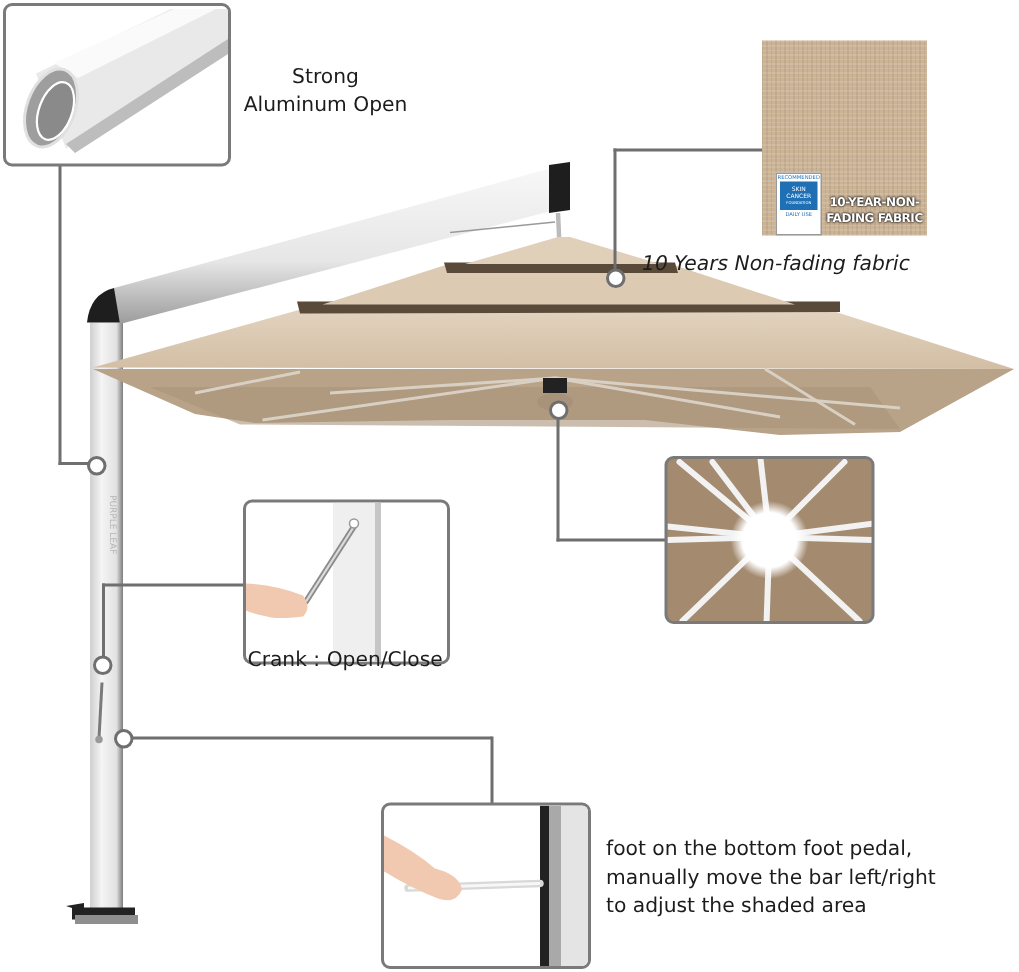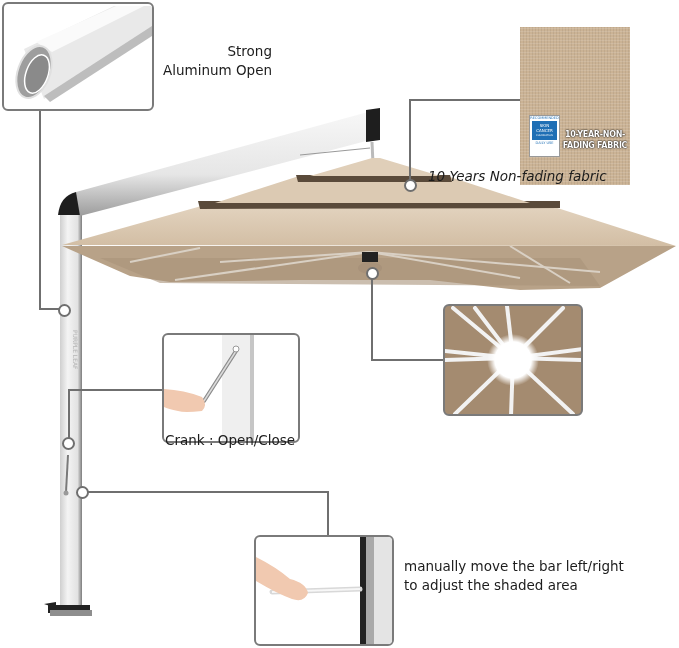--- a/index.html
+++ b/index.html
@@ -7,7 +7,7 @@
   .abs{position:absolute;}
   .callout-box{position:absolute;border:2px solid #7a7a7a;border-radius:6px;background:#fff;overflow:hidden;box-sizing:border-box;}
   .lbl{position:absolute;font-size:13.5px;line-height:19px;color:#1c1c1c;white-space:nowrap;}
-  .center{text-align:right;}
+  .center{text-align:center;}
   .line{position:absolute;background:#6f6f6f;}
   .dot{position:absolute;width:9px;height:9px;border-radius:50%;border:2px solid #6f6f6f;background:#fff;box-sizing:content-box;}
 </style>

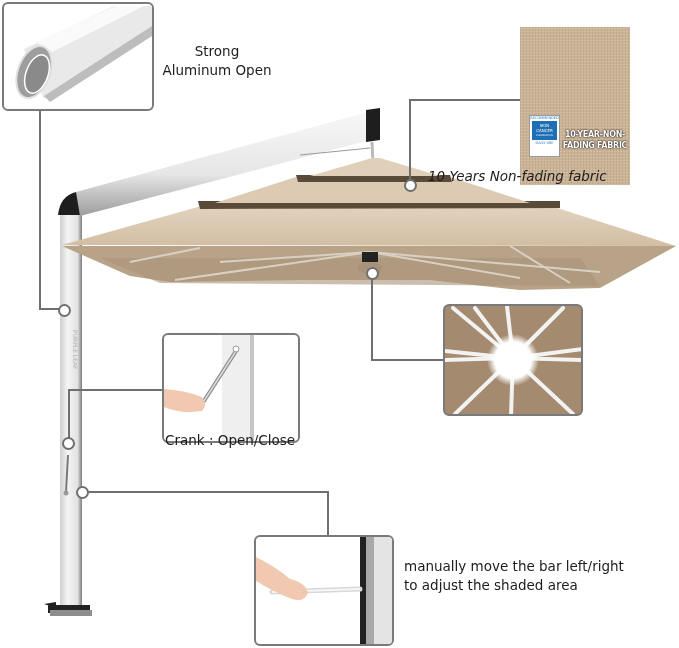--- a/index.html
+++ b/index.html
@@ -119,7 +119,7 @@
   <div>Aluminum Open</div>
 </div>
 
-<div class="abs" style="left:520px;top:27px;width:110px;height:158px;background:#cbb395;background-image:repeating-linear-gradient(0deg,rgba(255,255,255,0.12) 0 1px,transparent 1px 3px),repeating-linear-gradient(90deg,rgba(0,0,0,0.06) 0 1px,transparent 1px 3px);">
+<div class="abs" style="left:508px;top:27px;width:110px;height:130px;background:#cbb395;background-image:repeating-linear-gradient(0deg,rgba(255,255,255,0.12) 0 1px,transparent 1px 3px),repeating-linear-gradient(90deg,rgba(0,0,0,0.06) 0 1px,transparent 1px 3px);">
   <div class="abs" style="left:9px;top:88px;width:29px;height:40px;background:#fff;border:1px solid #999;font-size:3.5px;text-align:center;line-height:4px;color:#1f6fb5;">
     <div>RECOMMENDED</div>
     <div style="background:#1f6fb5;color:#fff;margin:1px 2px;padding:2px 0;font-size:4px;line-height:5px;">

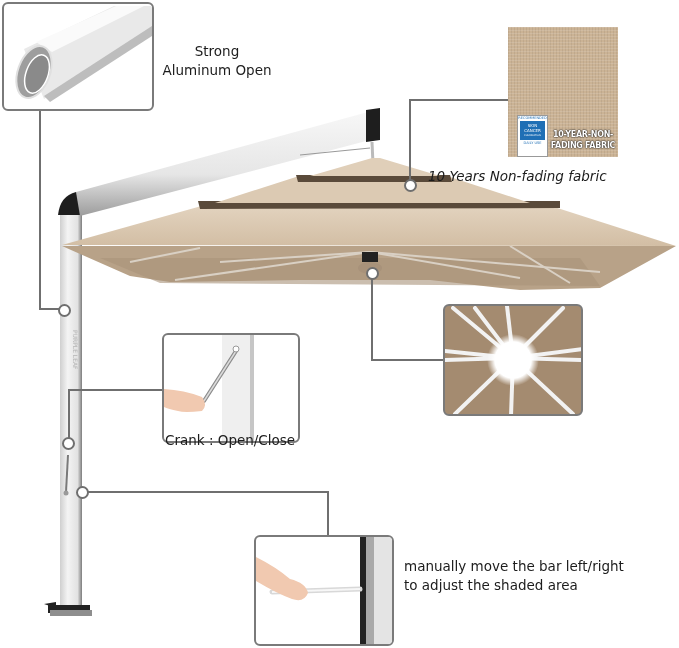--- a/index.html
+++ b/index.html
@@ -180,6 +180,7 @@
   </svg>
 </div>
 <div class="lbl" style="left:404px;top:557px;line-height:19px;">
+  <div>foot on the bottom foot pedal,</div>
   <div>manually move the bar left/right</div>
   <div>to adjust the shaded area</div>
 </div>

